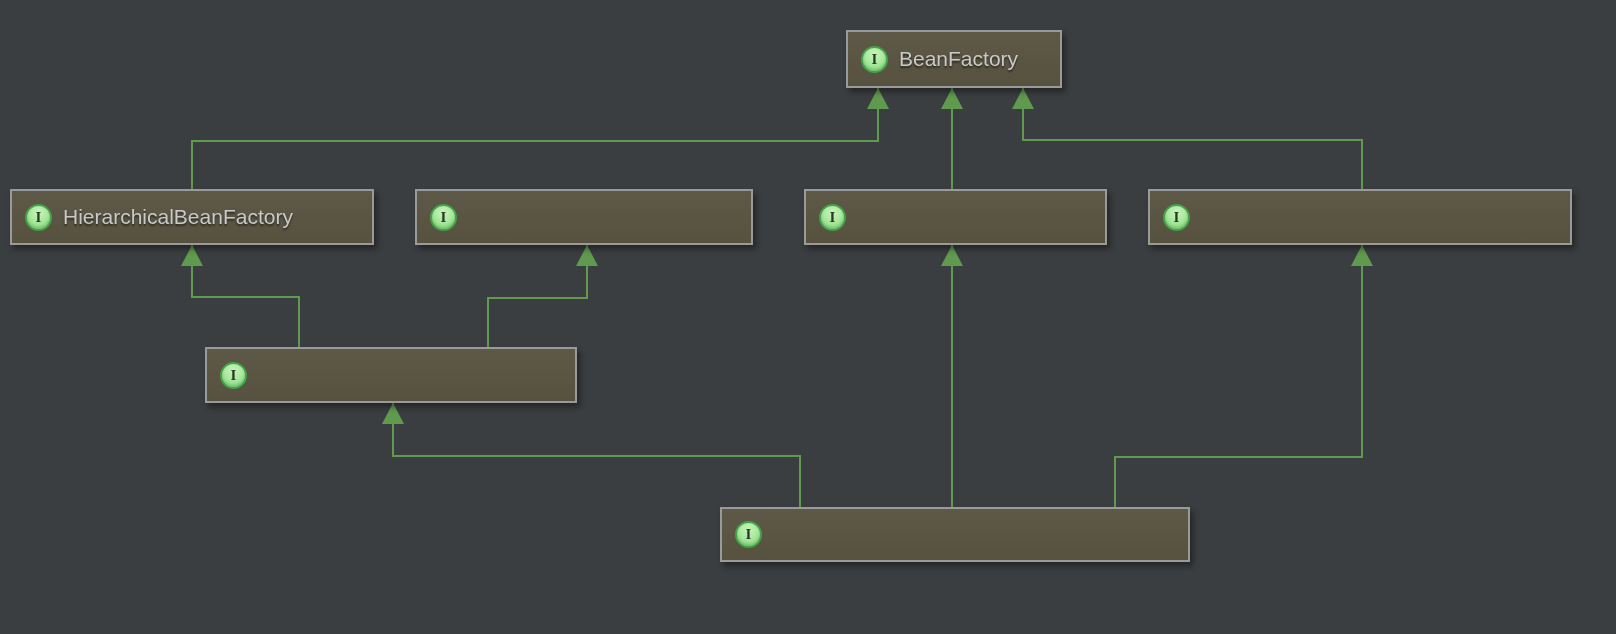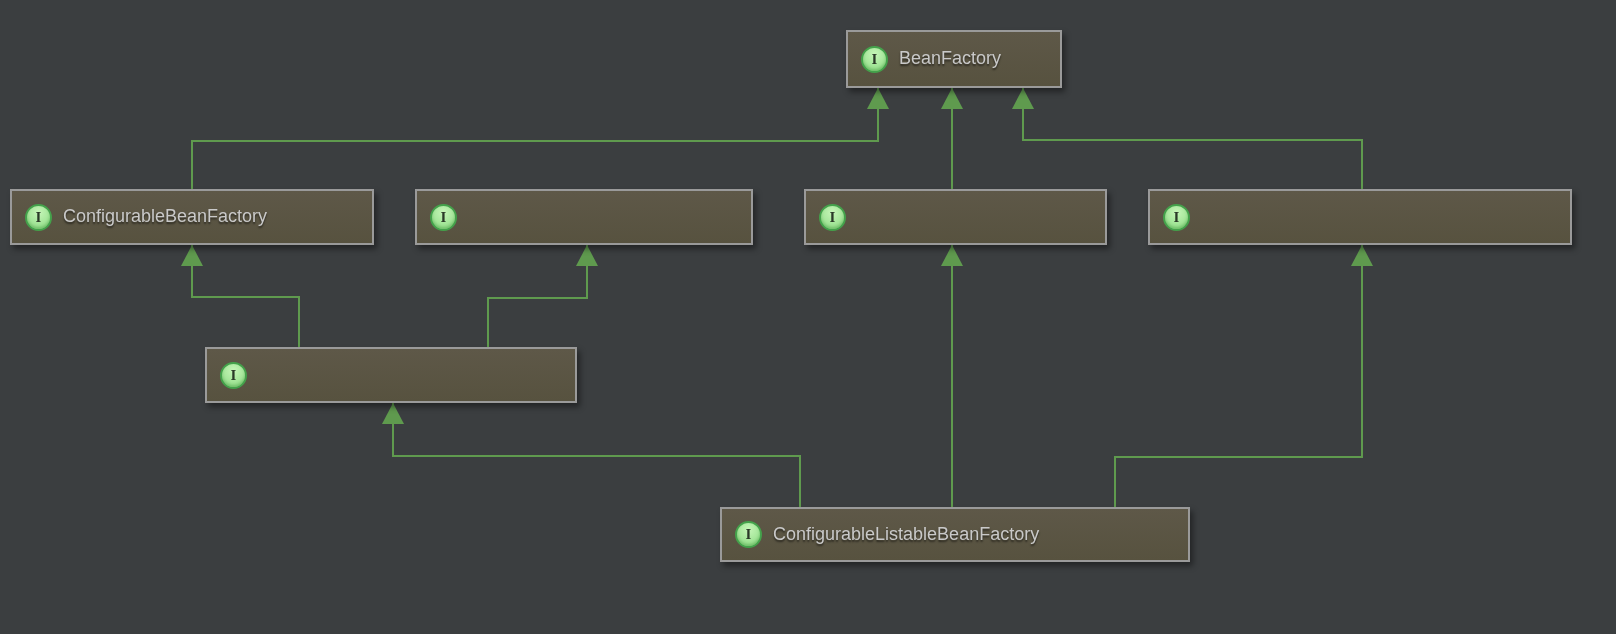--- a/index.html
+++ b/index.html
@@ -35,7 +35,7 @@
     white-space:nowrap;
   }
   .node-label{
-    font-size:18px;
+    font-size:21px;
     color:var(--node-text,#c9c9c9);
     text-shadow:0 2px 2px rgba(0,0,0,0.55);
     line-height:1;

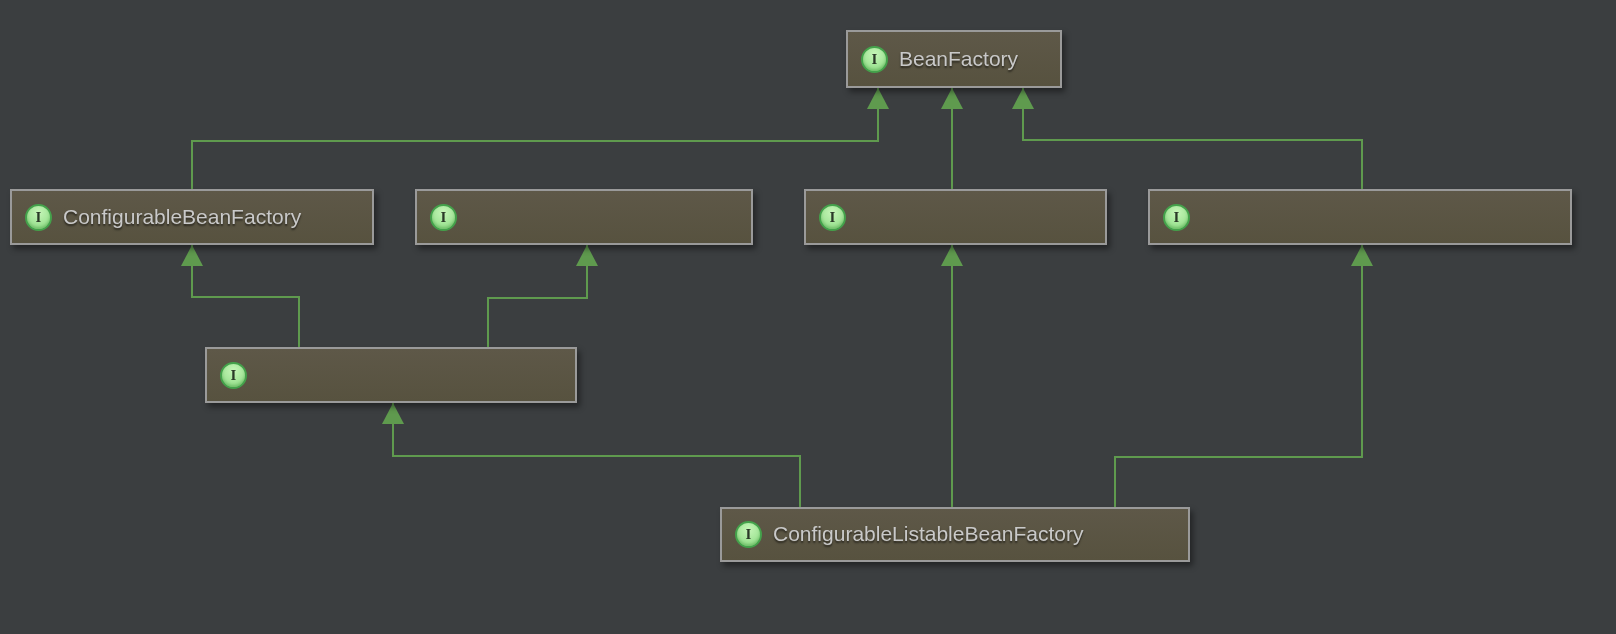--- a/index.html
+++ b/index.html
@@ -87,7 +87,7 @@
   </div>
     <div class="node" style="left: 10px; top: 189px; width: 364px; height: 56px;">
     <span class="iface-icon">I</span>
-    <span class="node-label">ConfigurableBeanFactory</span>
+    <span class="node-label">HierarchicalBeanFactory</span>
   </div>
     <div class="node" style="left: 415px; top: 189px; width: 338px; height: 56px;">
     <span class="iface-icon">I</span>

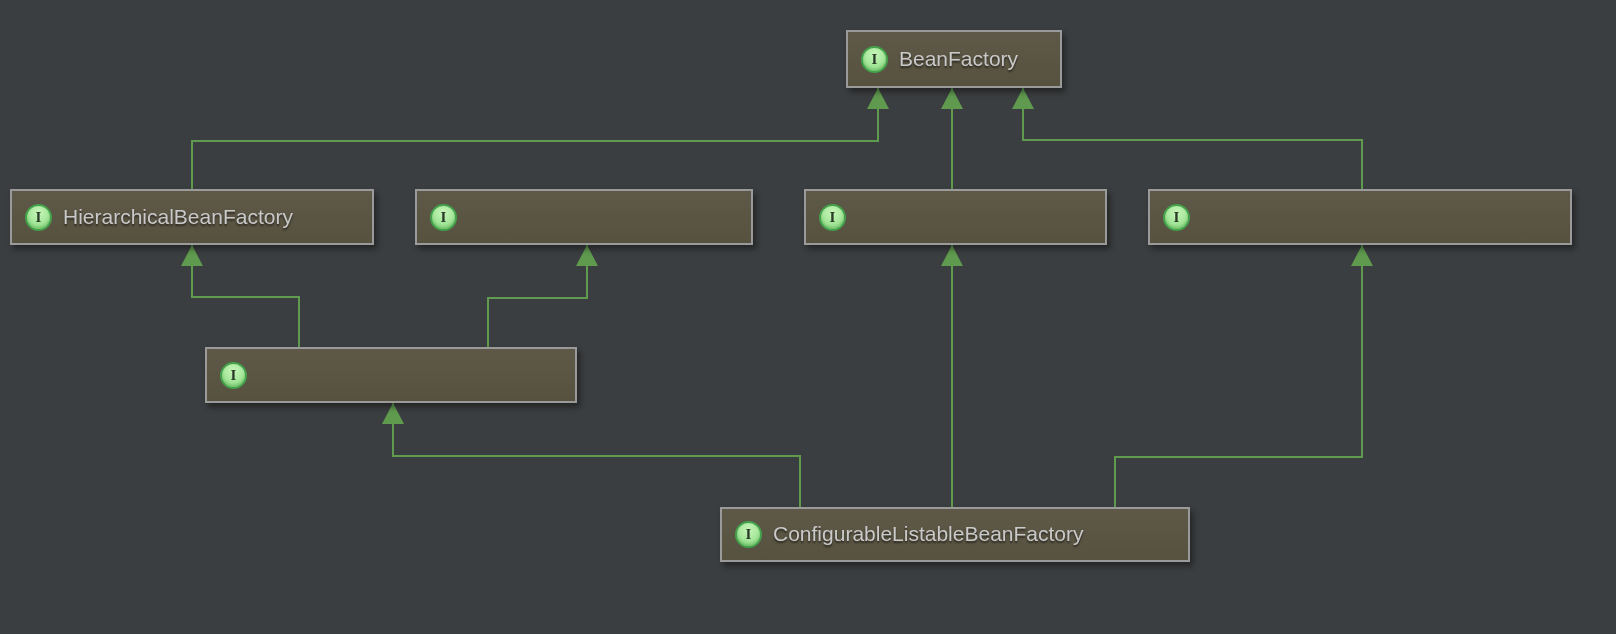--- a/index.html
+++ b/index.html
@@ -103,7 +103,6 @@
   </div>
     <div class="node" style="left: 720px; top: 507px; width: 470px; height: 55px;">
     <span class="iface-icon">I</span>
-    <span class="node-label">ConfigurableListableBeanFactory</span>
   </div>
   </div>
 

